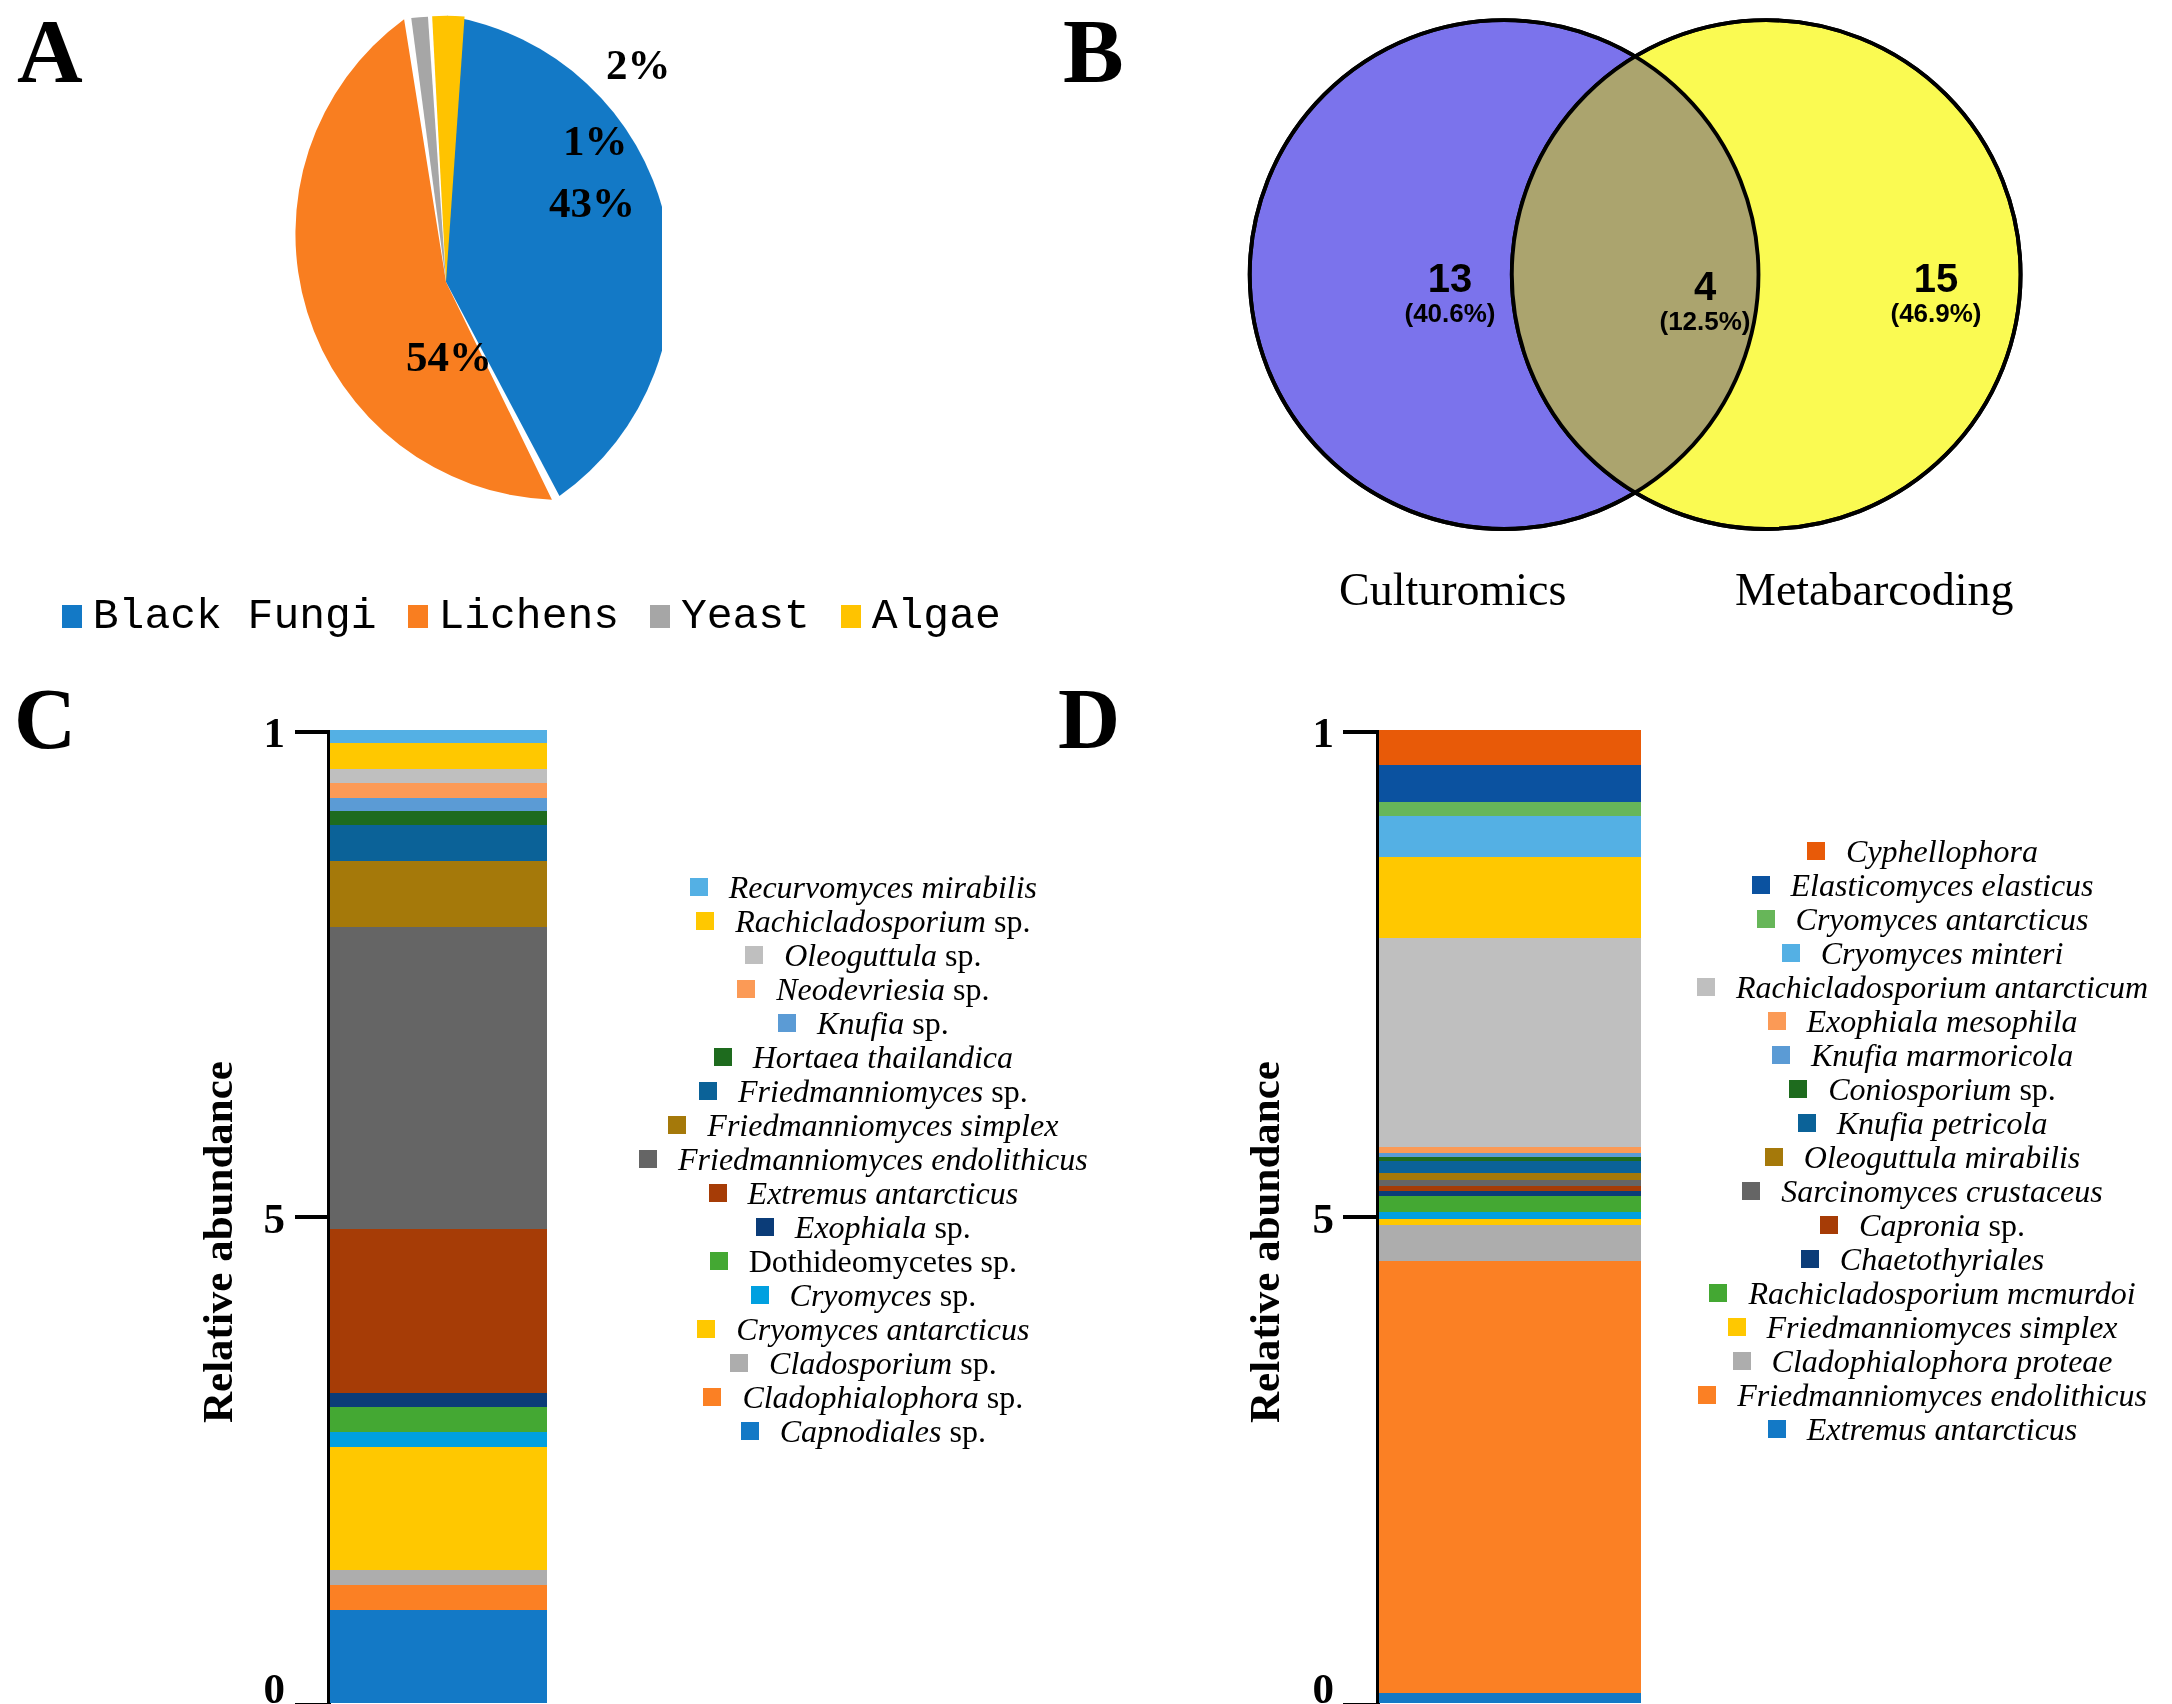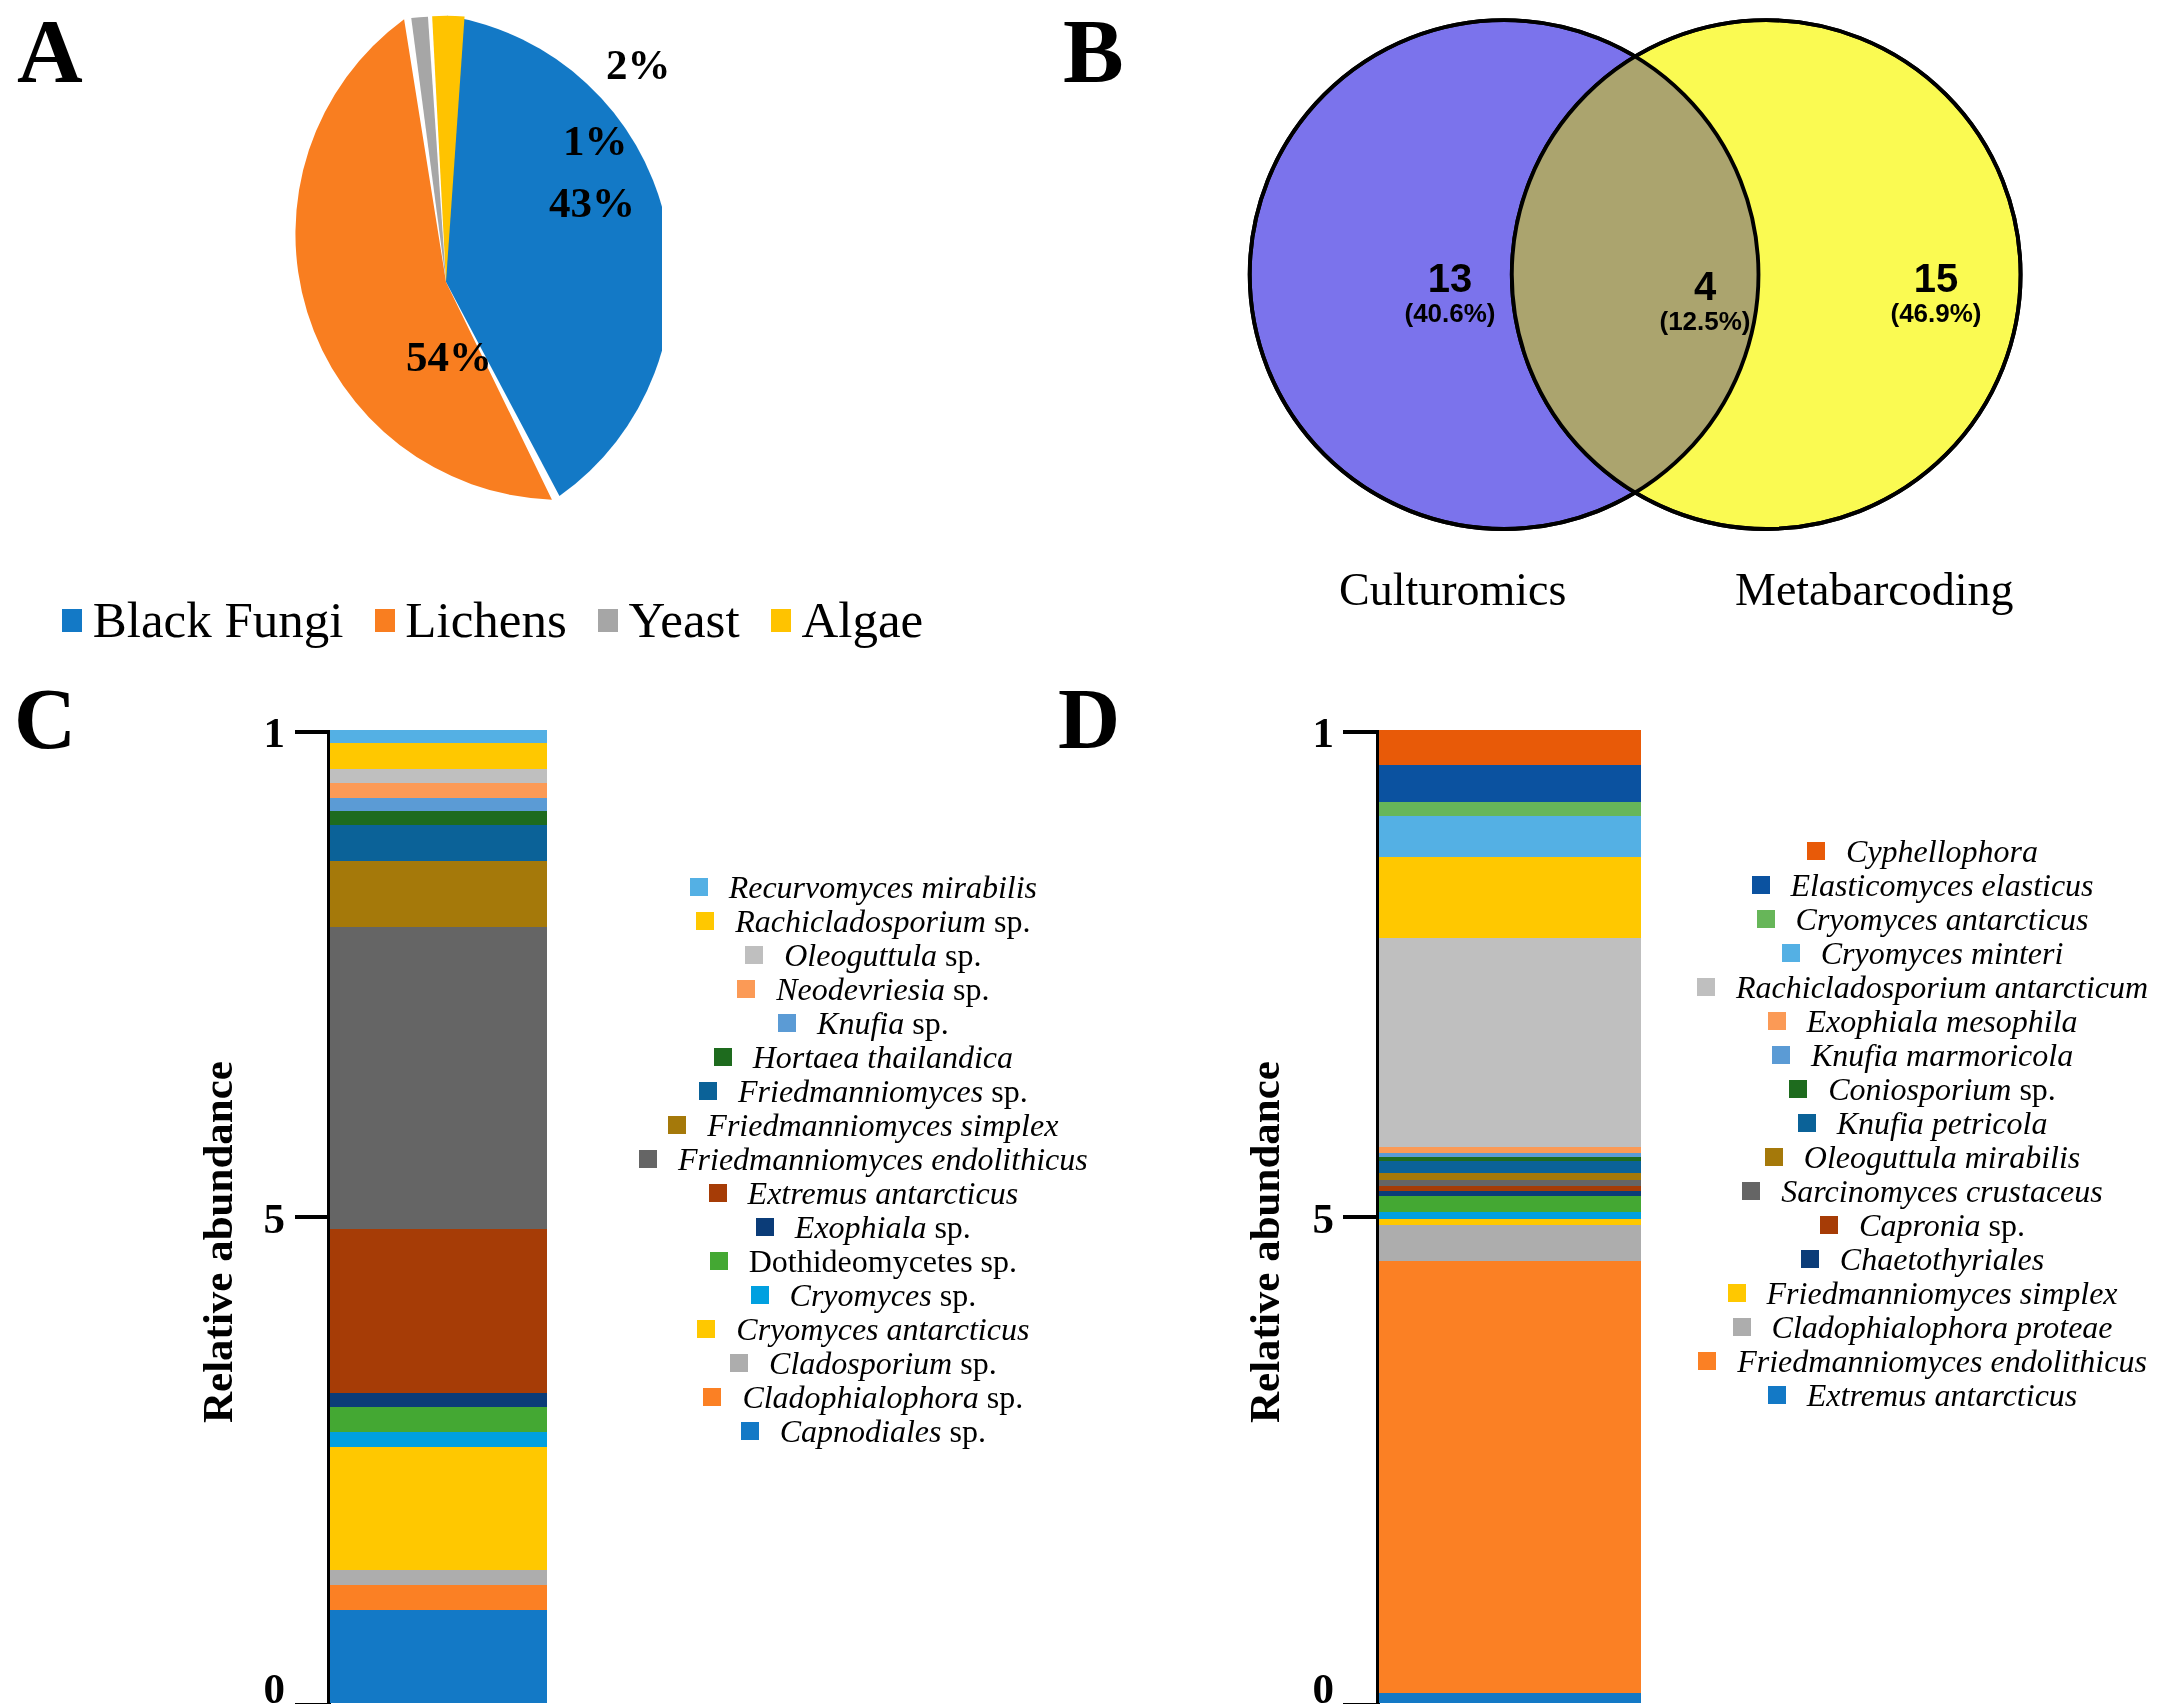--- a/index.html
+++ b/index.html
@@ -22,7 +22,7 @@
   #pie-legend{position:absolute;left:62px;top:595px;display:flex;align-items:center;gap:31px;}
   .plegend-item{display:flex;align-items:center;gap:10.8px;}
   .plegend-sw{width:20px;height:23px;display:block;}
-  .plegend-txt{font-family:Liberation Serif, serif;font-size:51px;color:#000;line-height:1;text-align:right;}
+  .plegend-txt{font-family:Liberation Mono, monospace;font-size:43px;color:#000;line-height:1;text-align:right;}
 
   
   #venn-wrap{position:absolute;left:1157px;top:14px;width:964px;height:609px;}

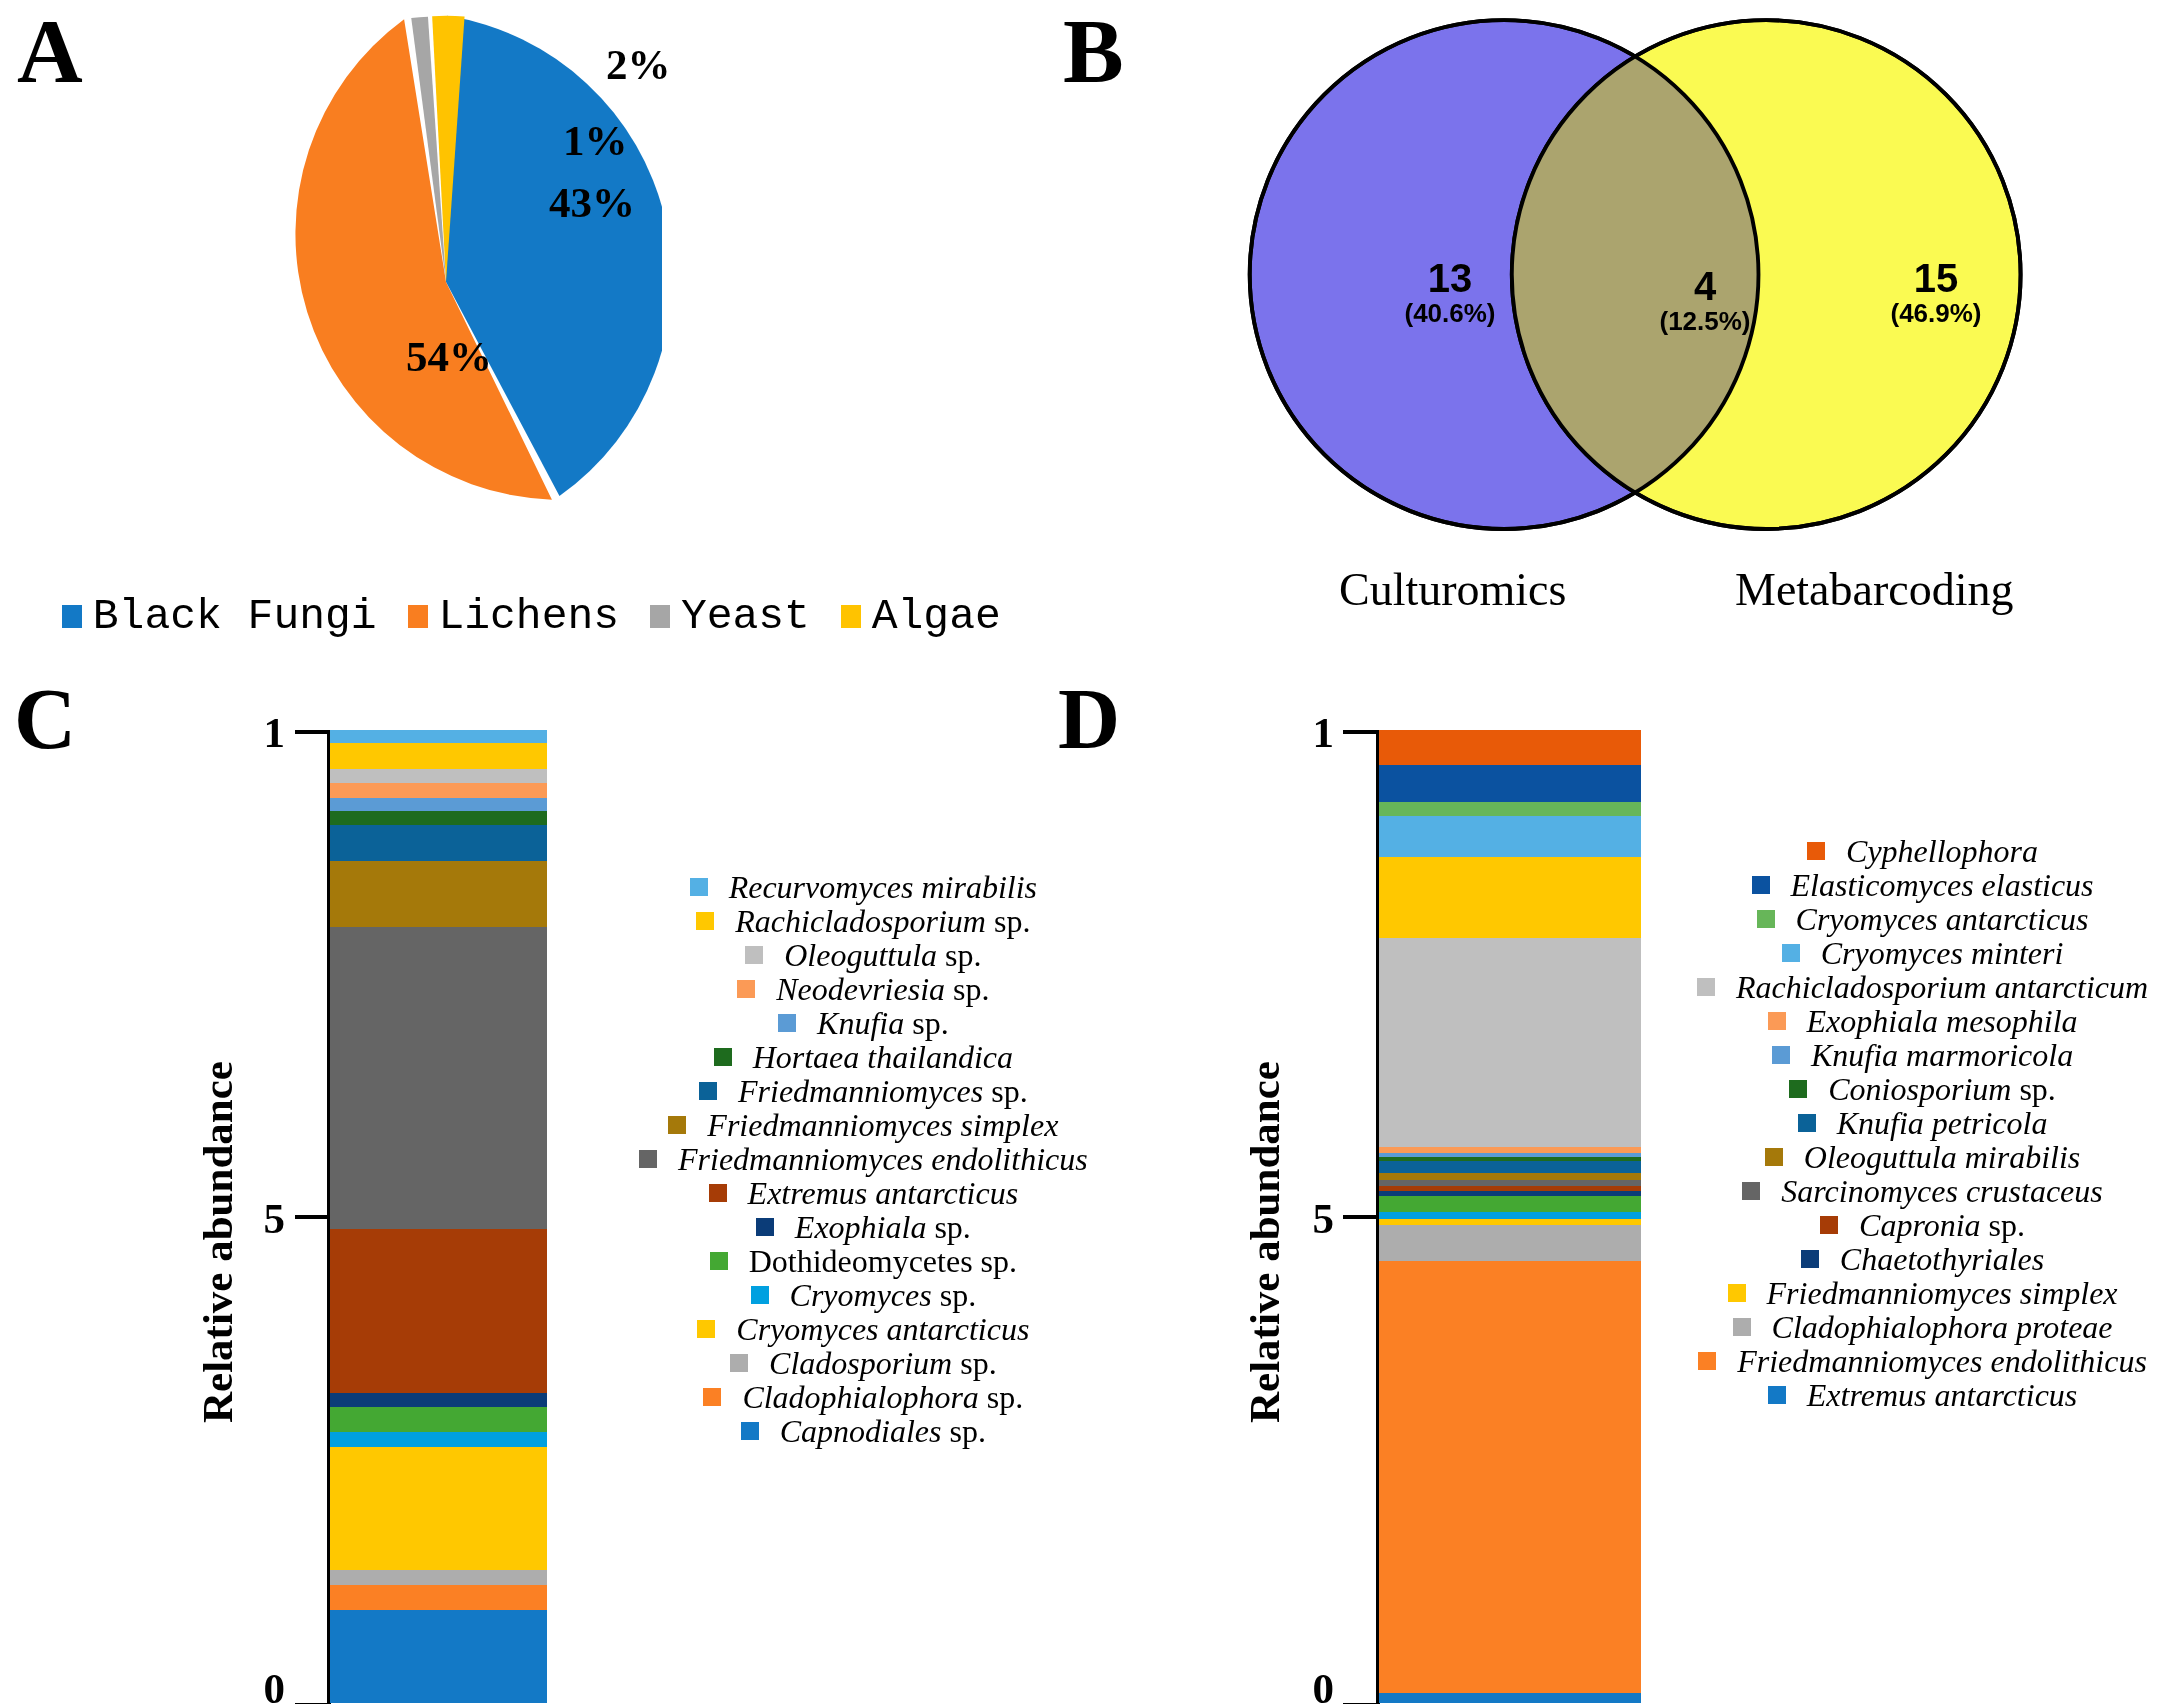--- a/index.html
+++ b/index.html
@@ -322,6 +322,10 @@
       <span class="sp-txt"><i>Chaetothyriales</i></span>
     </div>
     <div class="sp-item">
+      <span class="sp-sw" style="background: rgb(68, 168, 51);"></span>
+      <span class="sp-txt"><i>Rachicladosporium mcmurdoi</i></span>
+    </div>
+    <div class="sp-item">
       <span class="sp-sw" style="background: rgb(255, 200, 0);"></span>
       <span class="sp-txt"><i>Friedmanniomyces simplex</i></span>
     </div>

